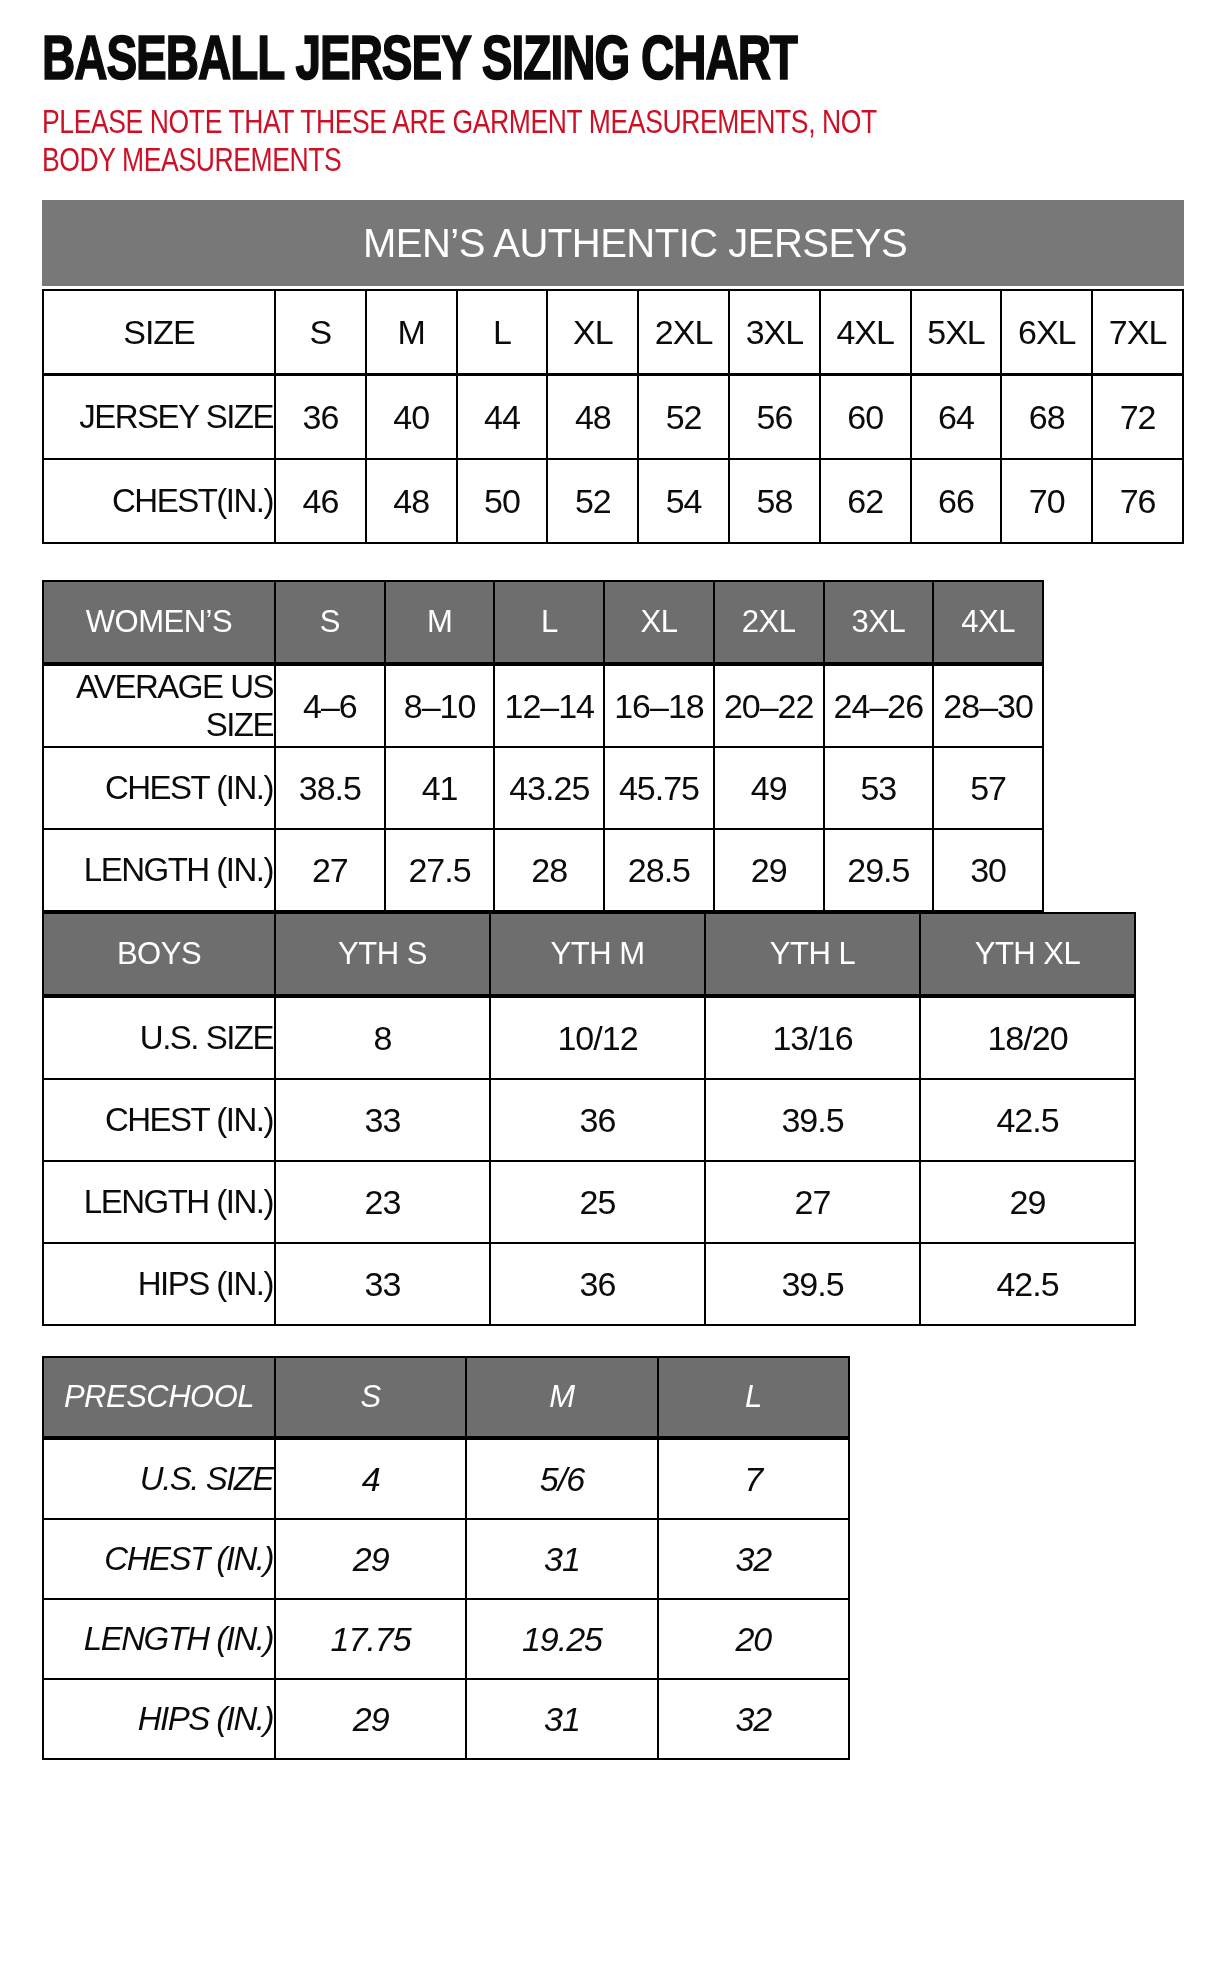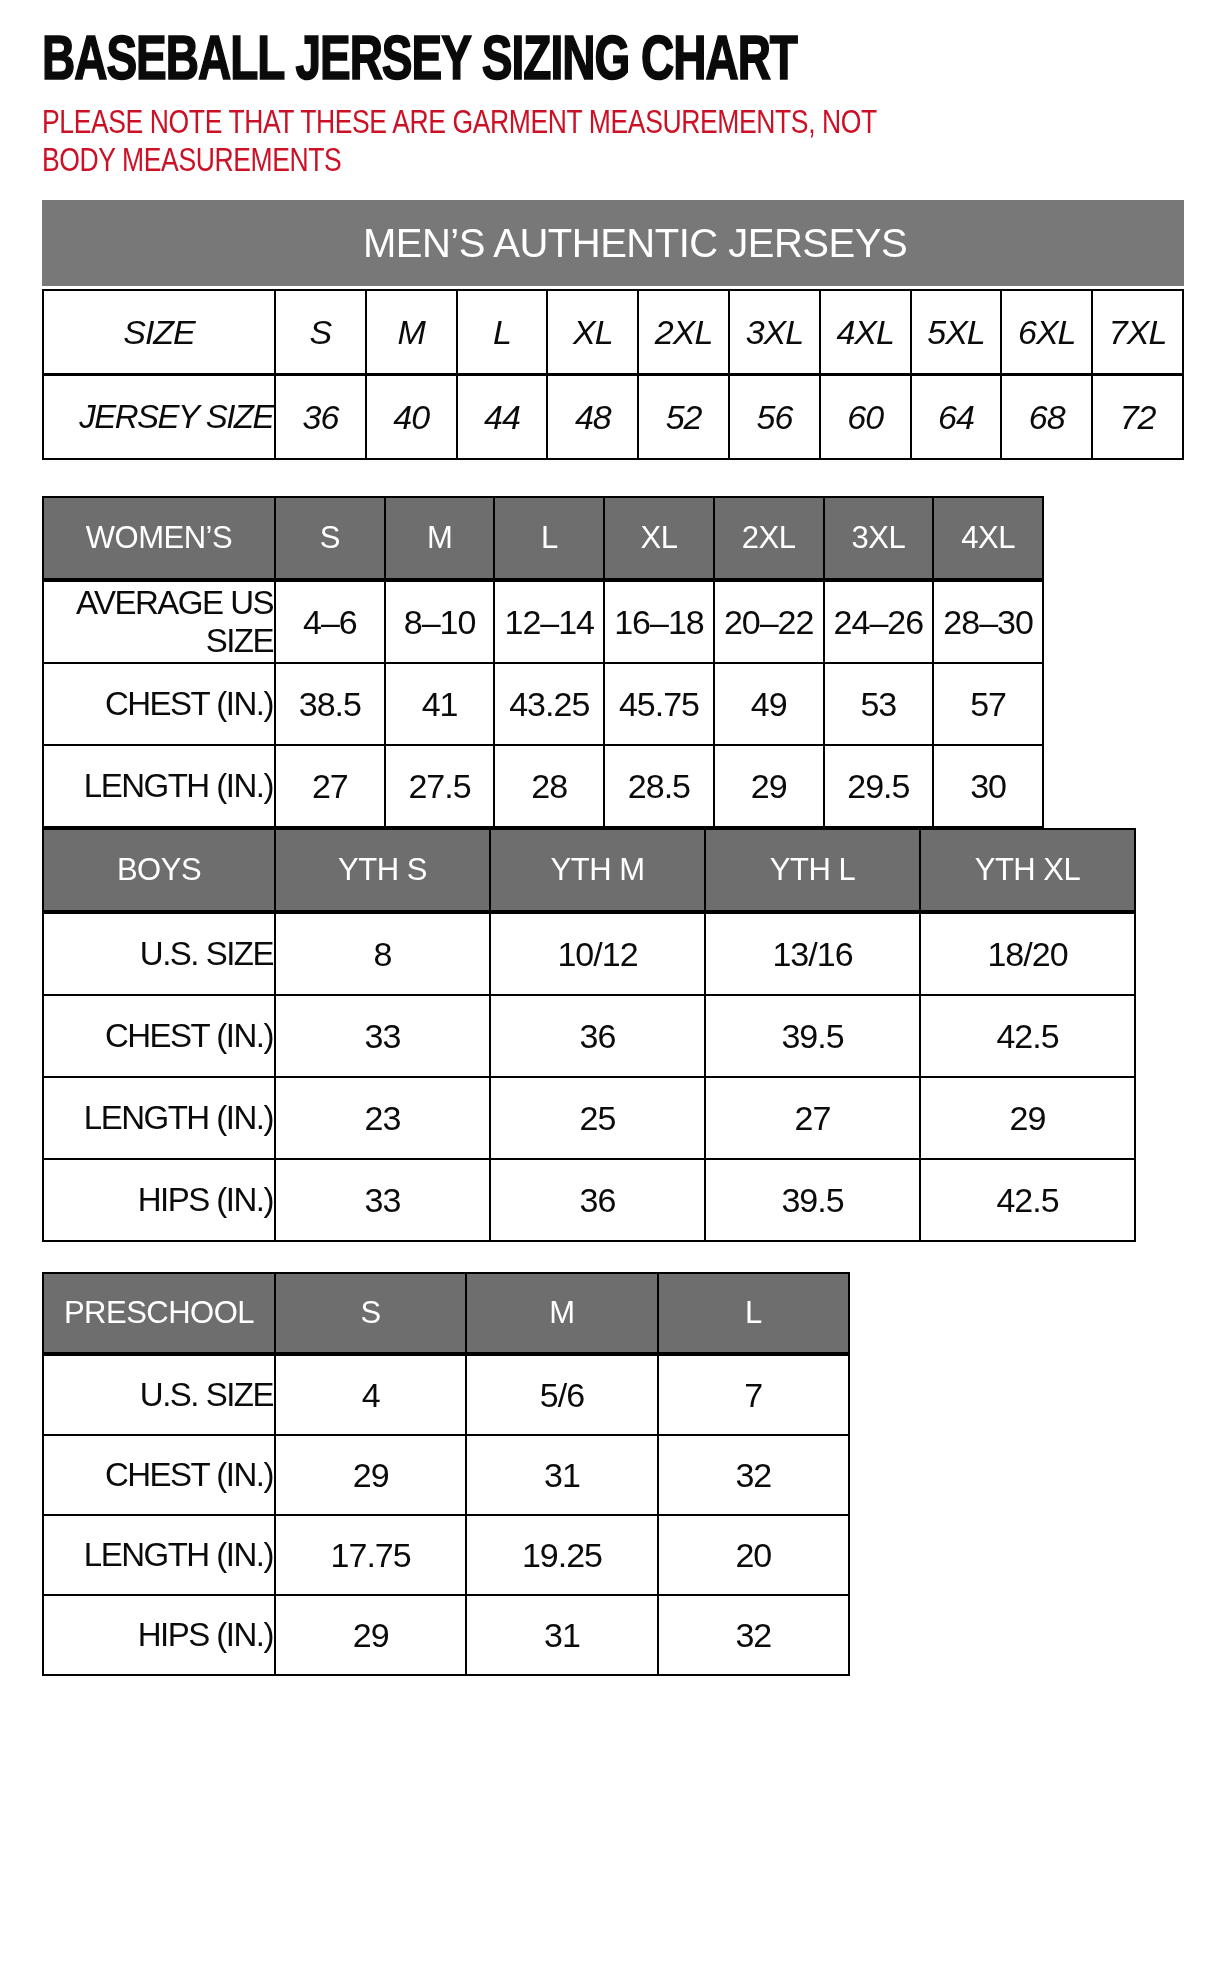--- a/index.html
+++ b/index.html
@@ -62,7 +62,7 @@
     font-size:34px;letter-spacing:-1px;
     border-bottom-width:3px;
   }
-  #table-mens{width:1142px;font-style:italic;}
+  #table-mens{width:1142px;}
   #table-mens td,#table-mens th{height:80px;}
   #table-womens{width:1002px;margin-top:36px;}
   #table-womens td,#table-womens th{height:78px;}

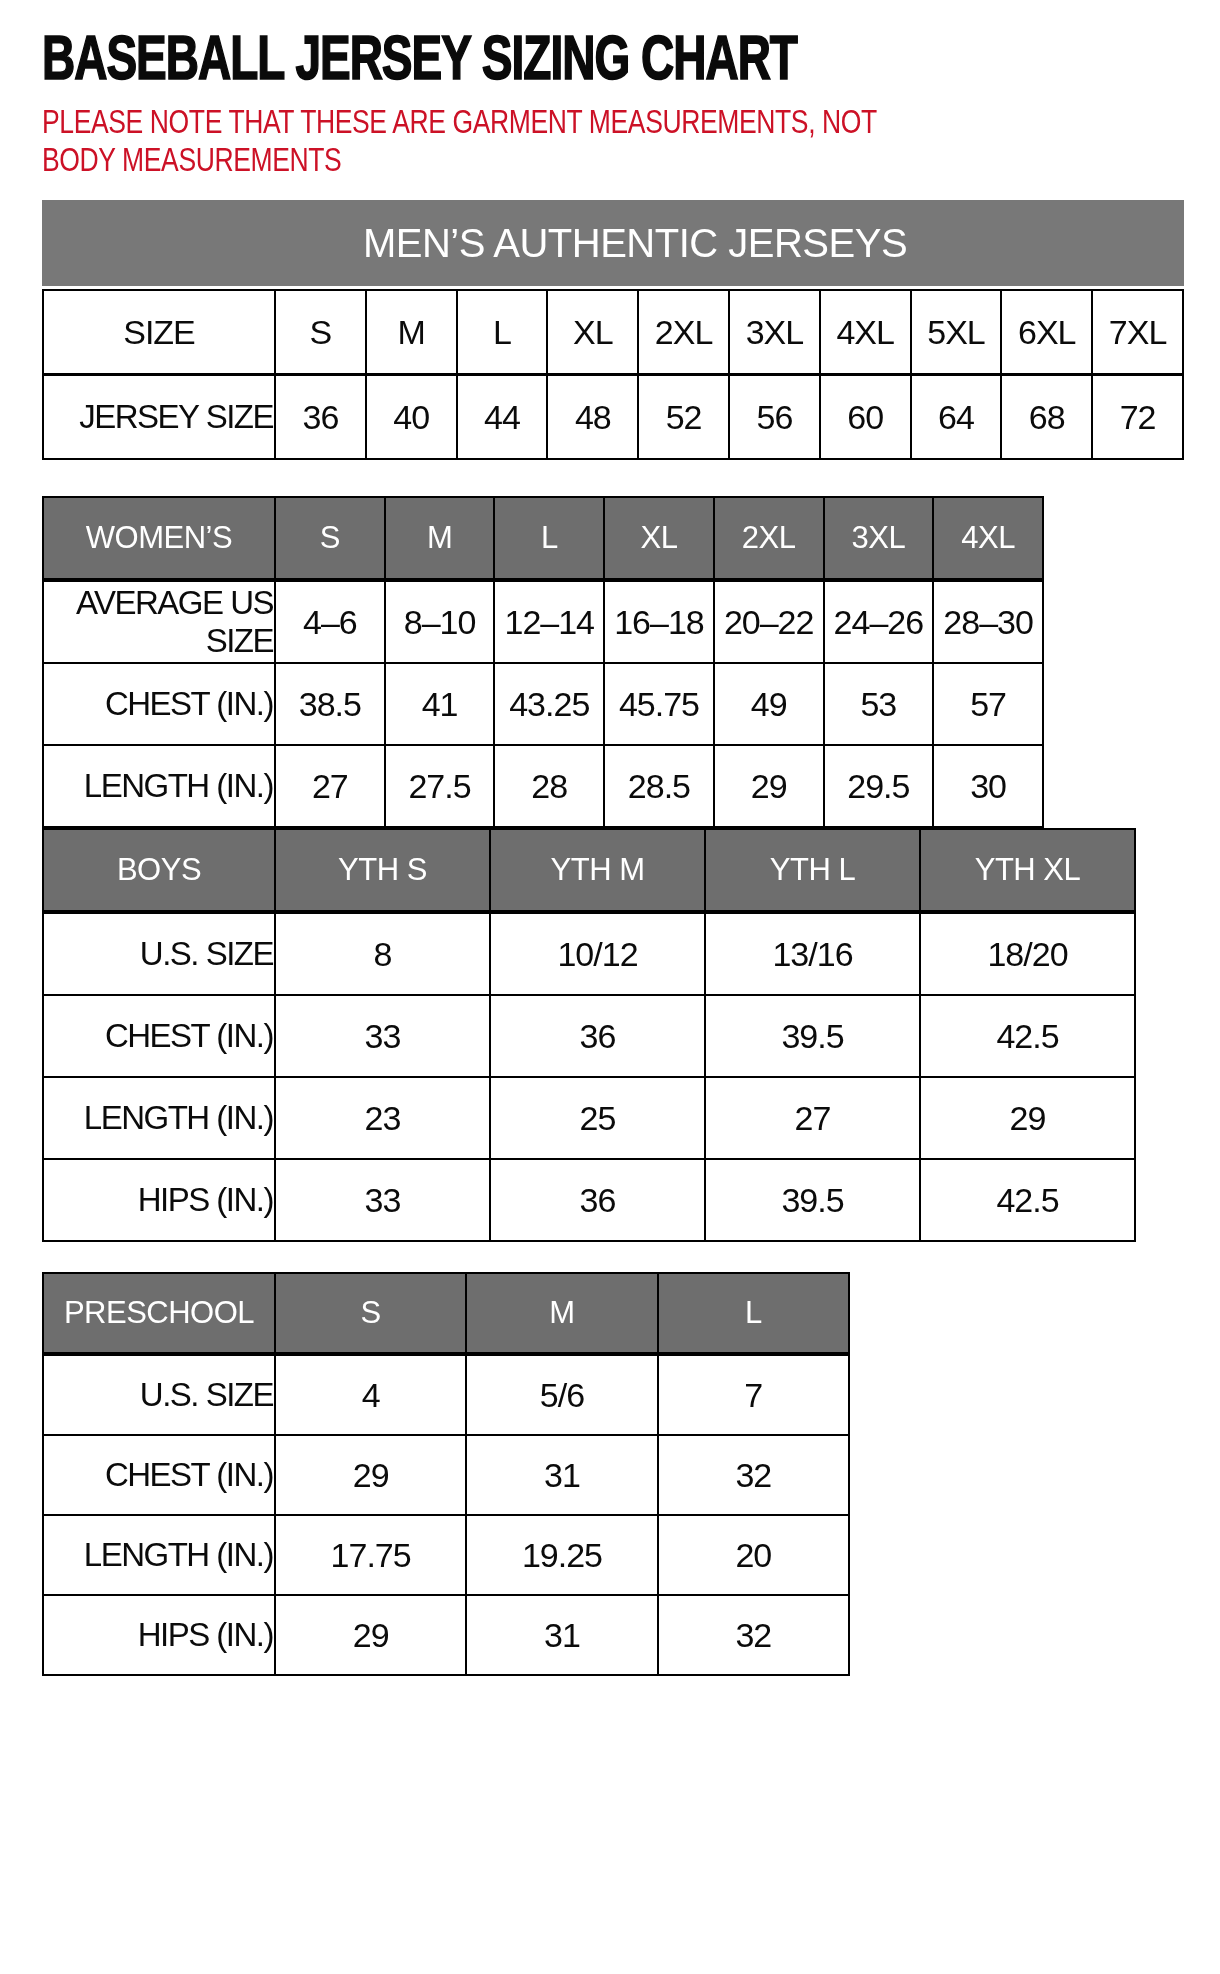--- a/index.html
+++ b/index.html
@@ -123,6 +123,19 @@
           <td class="val">68</td>
           <td class="val">72</td>
         </tr>
+        <tr>
+          <td class="lbl">CHEST(IN.)</td>
+          <td class="val">46</td>
+          <td class="val">48</td>
+          <td class="val">50</td>
+          <td class="val">52</td>
+          <td class="val">54</td>
+          <td class="val">58</td>
+          <td class="val">62</td>
+          <td class="val">66</td>
+          <td class="val">70</td>
+          <td class="val">76</td>
+        </tr>
       </tbody>
     </table>
 </div>

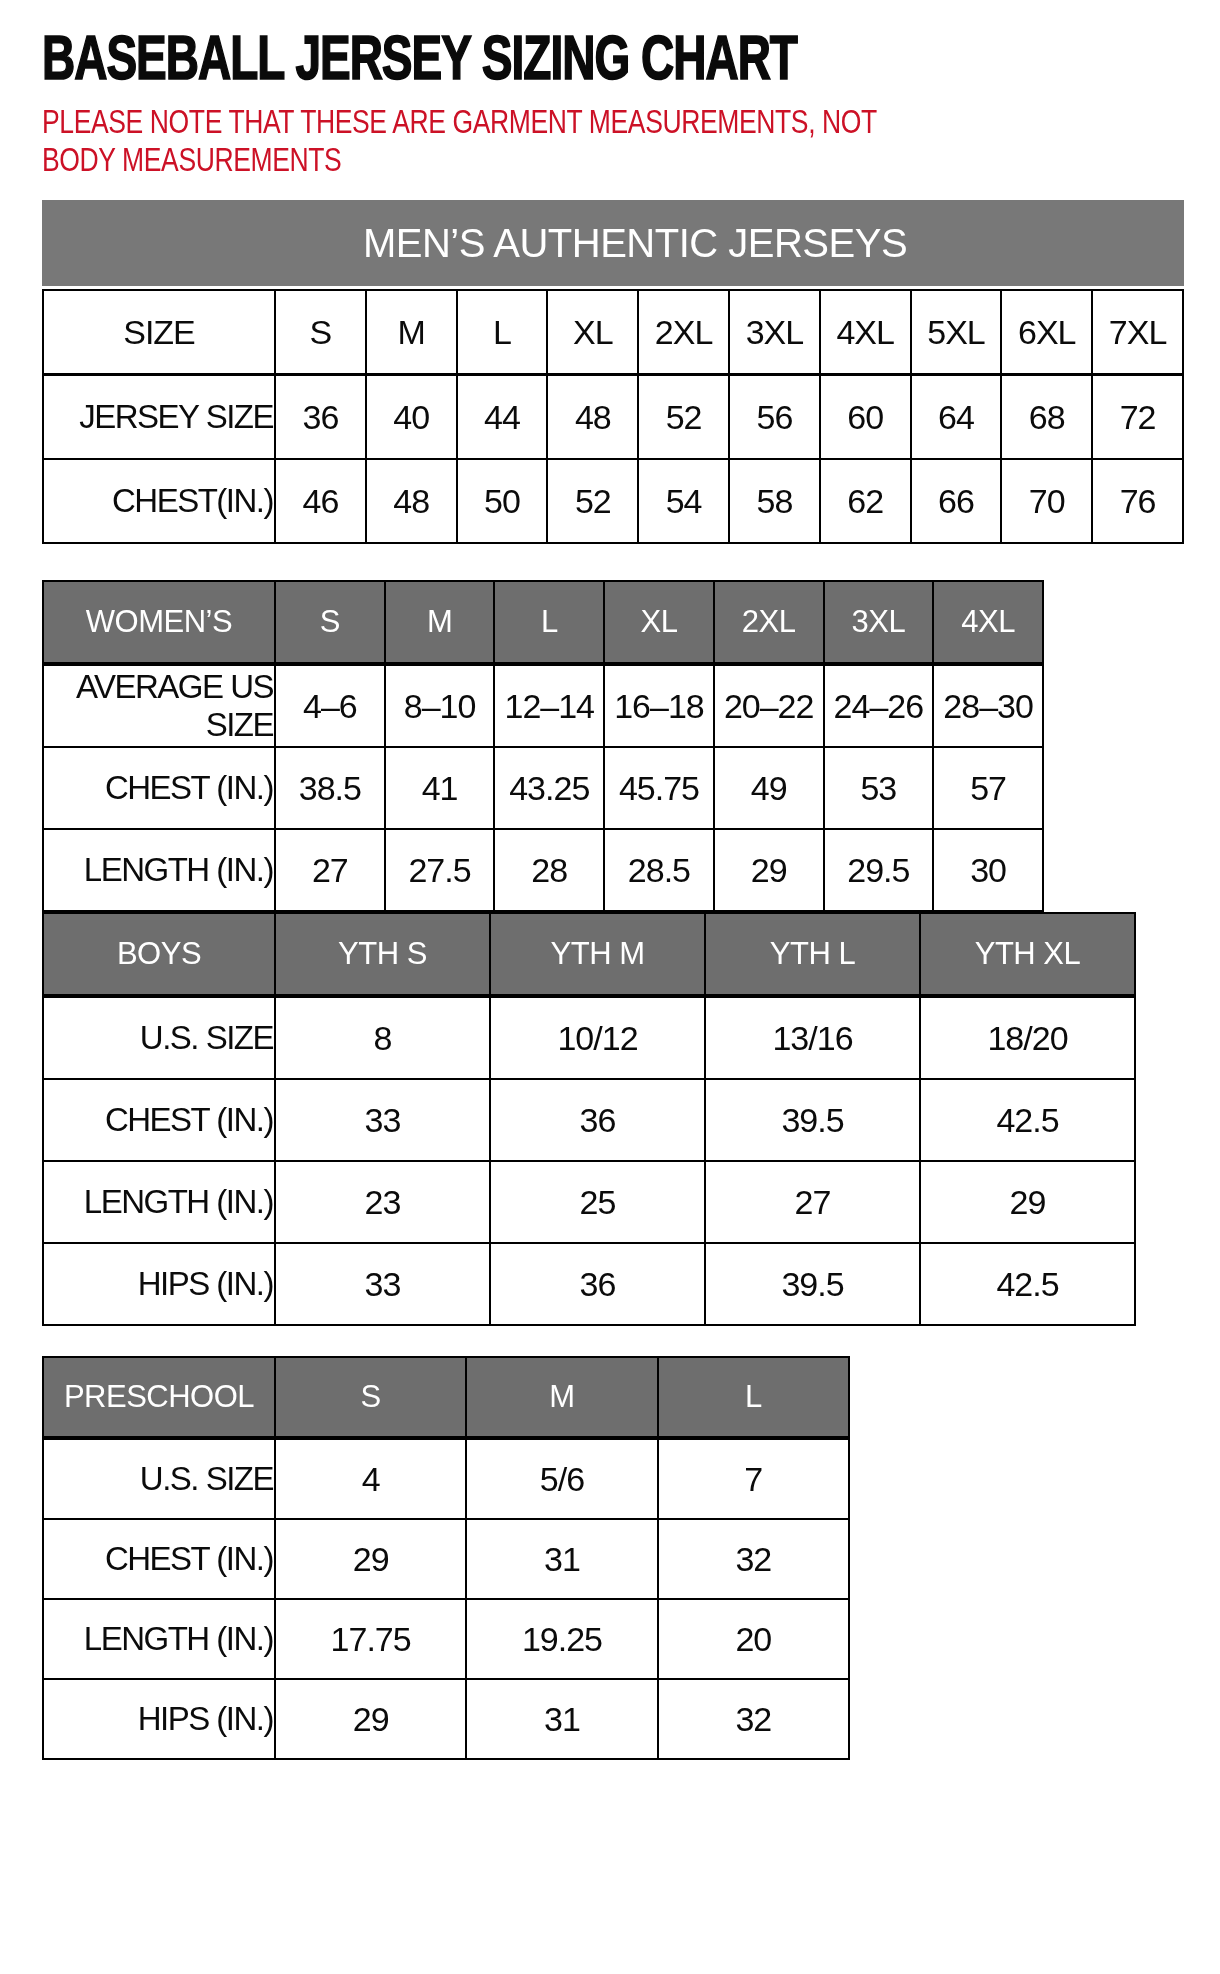--- a/index.html
+++ b/index.html
@@ -68,7 +68,7 @@
   #table-womens td,#table-womens th{height:78px;}
   #table-boys{width:1094px;}
   #table-boys td,#table-boys th{height:78px;}
-  #table-preschool{width:808px;margin-top:30px;}
+  #table-preschool{width:808px;margin-top:30px;font-style:italic;}
   #table-preschool td,#table-preschool th{height:76px;}
 </style>
 </head>

